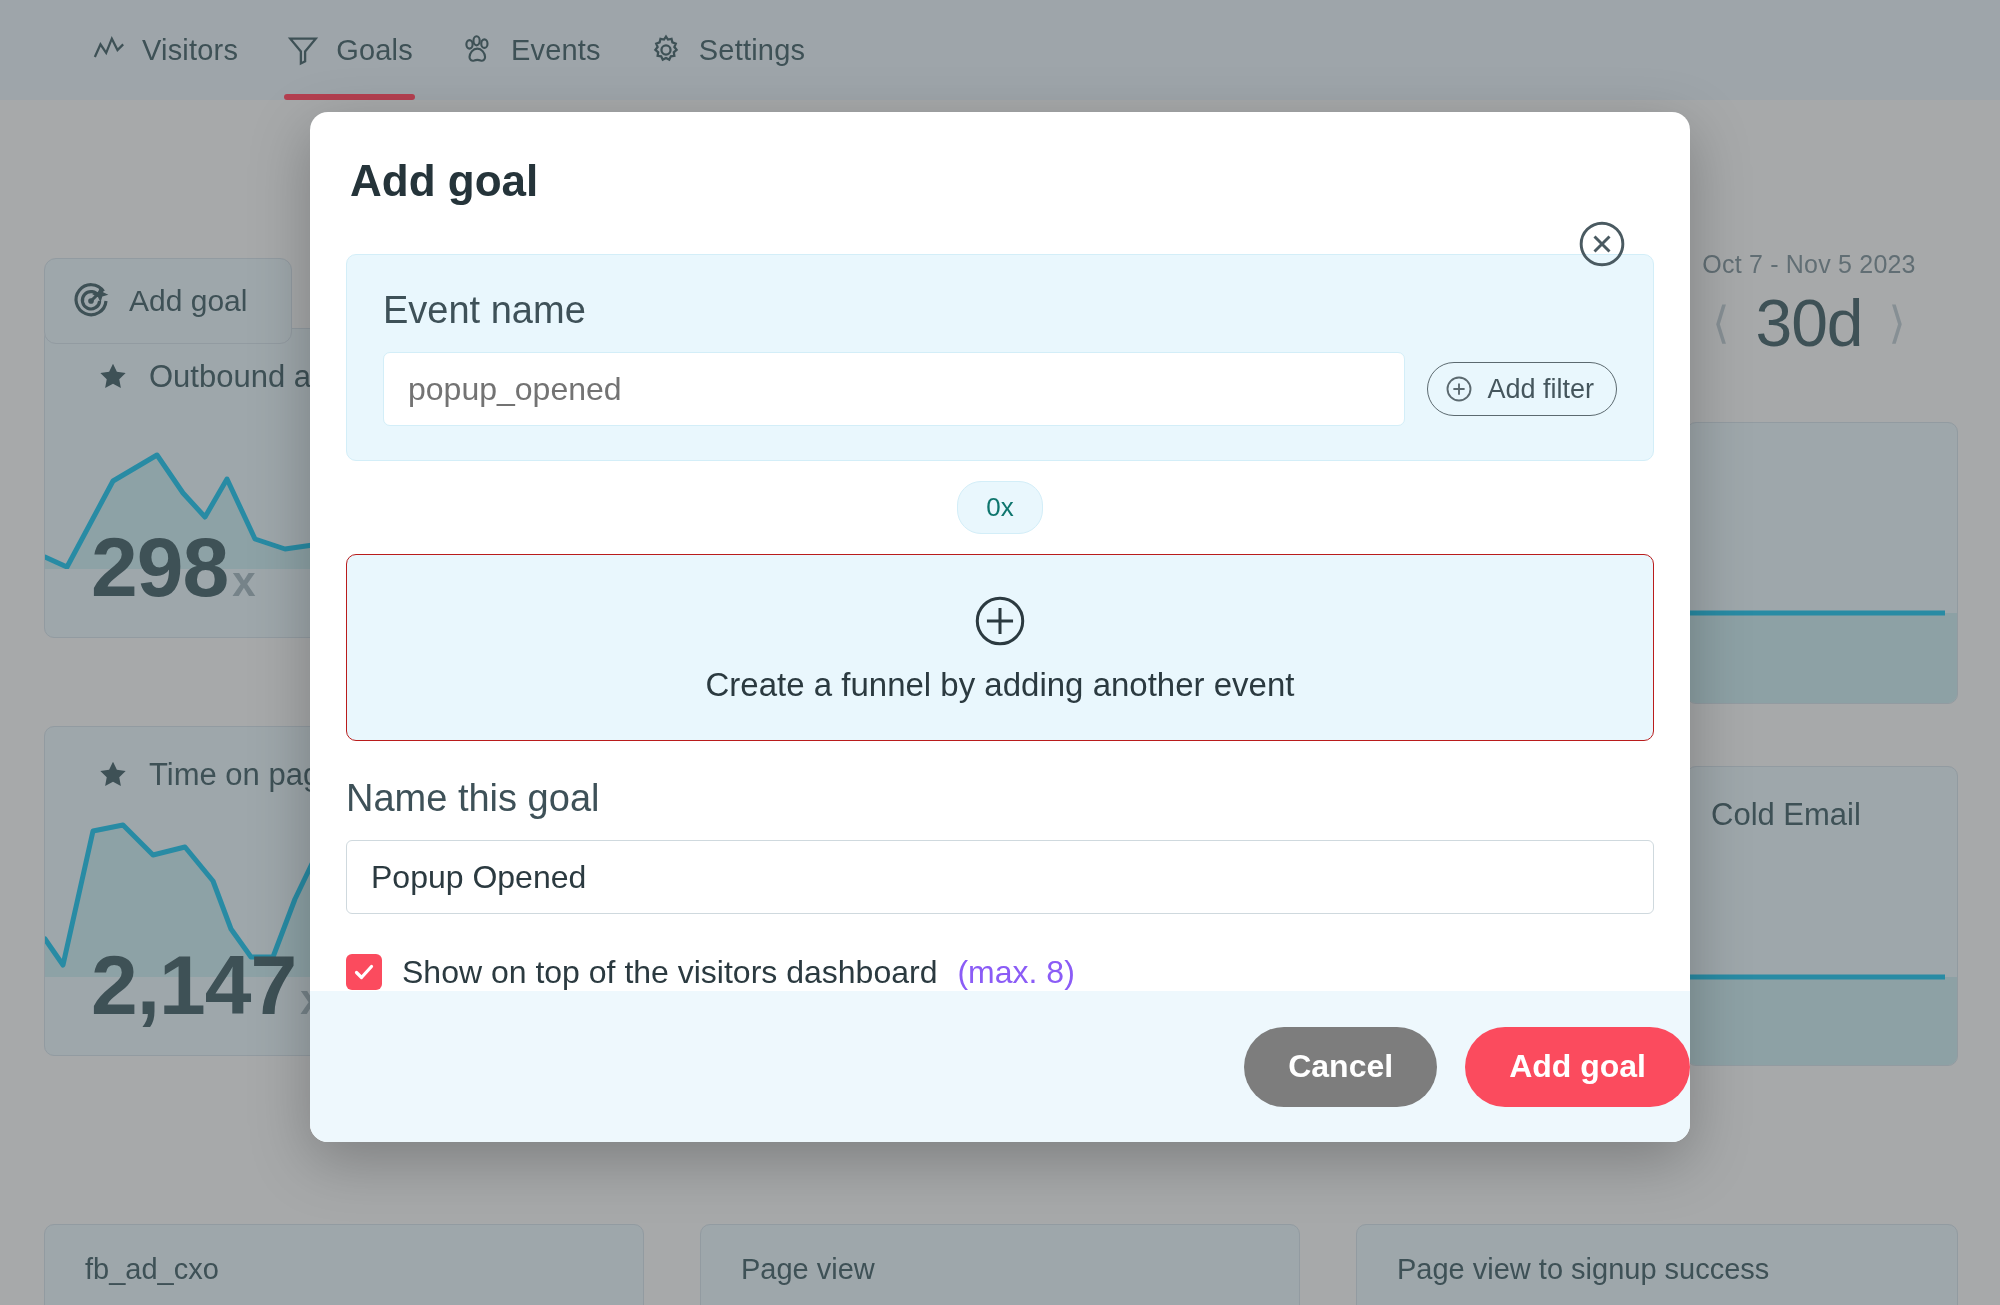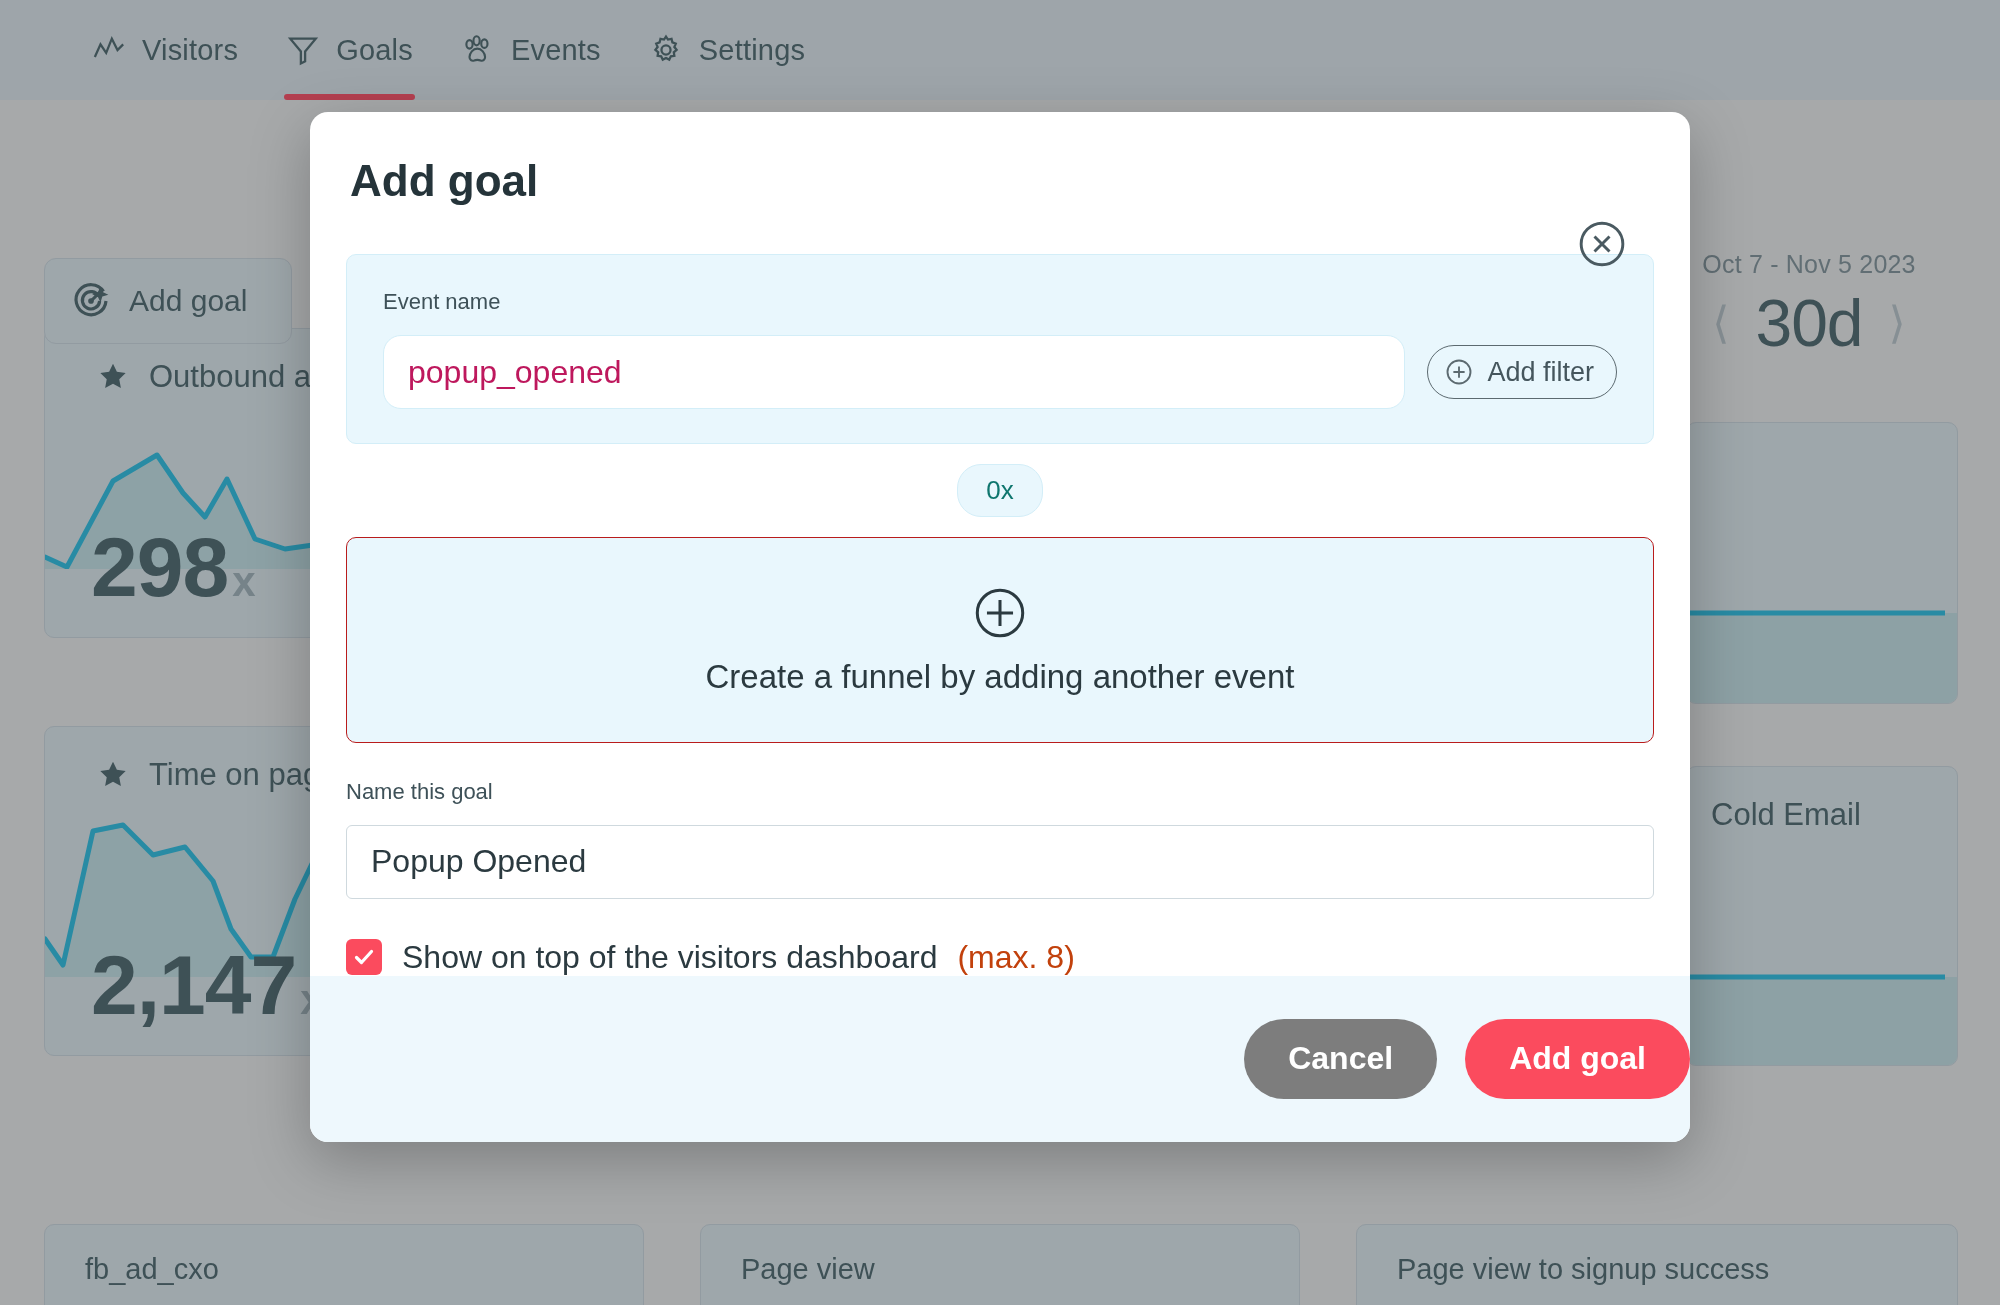--- a/index.html
+++ b/index.html
@@ -81,7 +81,7 @@
     position: relative; margin: 48px 36px 0 36px; background: #e9f7fd;
     border: 1px solid #d3eef8; border-radius: 10px; padding: 34px 36px 34px 36px;
   }
-  .field-label { font-size: 22px; color: #3e5158; margin-bottom: 20px; }
+  .field-label { font-size: 38px; color: #3e5158; margin-bottom: 20px; }
   .event-row { display: flex; align-items: center; gap: 22px; }
   .text-input {
     flex: 1; height: 74px; background: #fff; border: 1px solid #d3eef8;

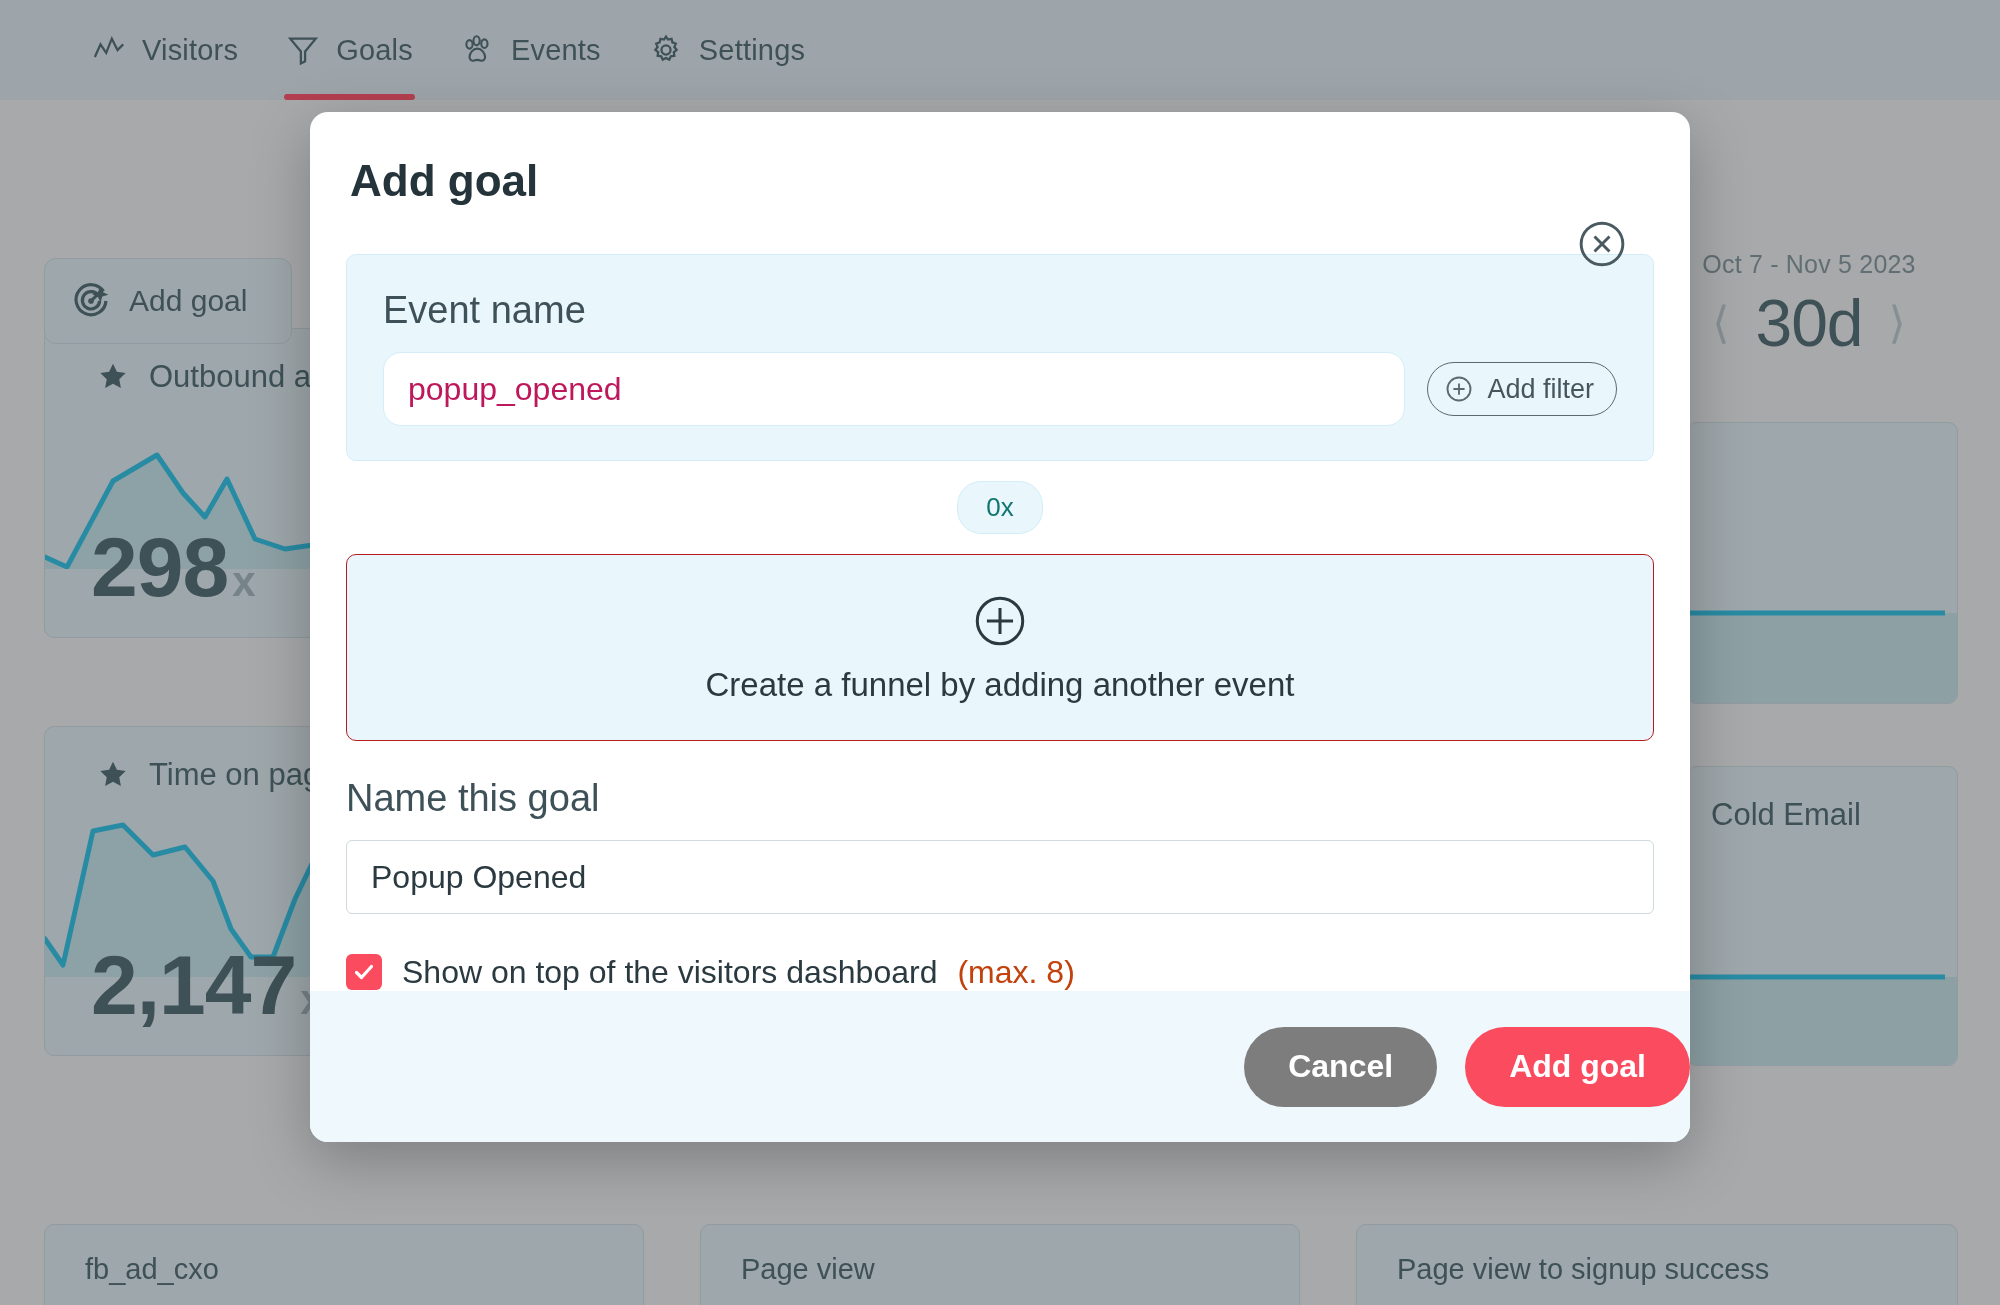--- a/index.html
+++ b/index.html
@@ -85,8 +85,8 @@
   .event-row { display: flex; align-items: center; gap: 22px; }
   .text-input {
     flex: 1; height: 74px; background: #fff; border: 1px solid #d3eef8;
-    border-radius: 18px; display: flex; align-items: center; padding: 0 24px;
-    font-size: 32px; color: #be185d;
+    border-radius: 7px; display: flex; align-items: center; padding: 0 24px;
+    font-size: 32px; color: #737373;
   }
   .add-filter {
     display: flex; align-items: center; gap: 13px; height: 54px; padding: 0 22px 0 16px;

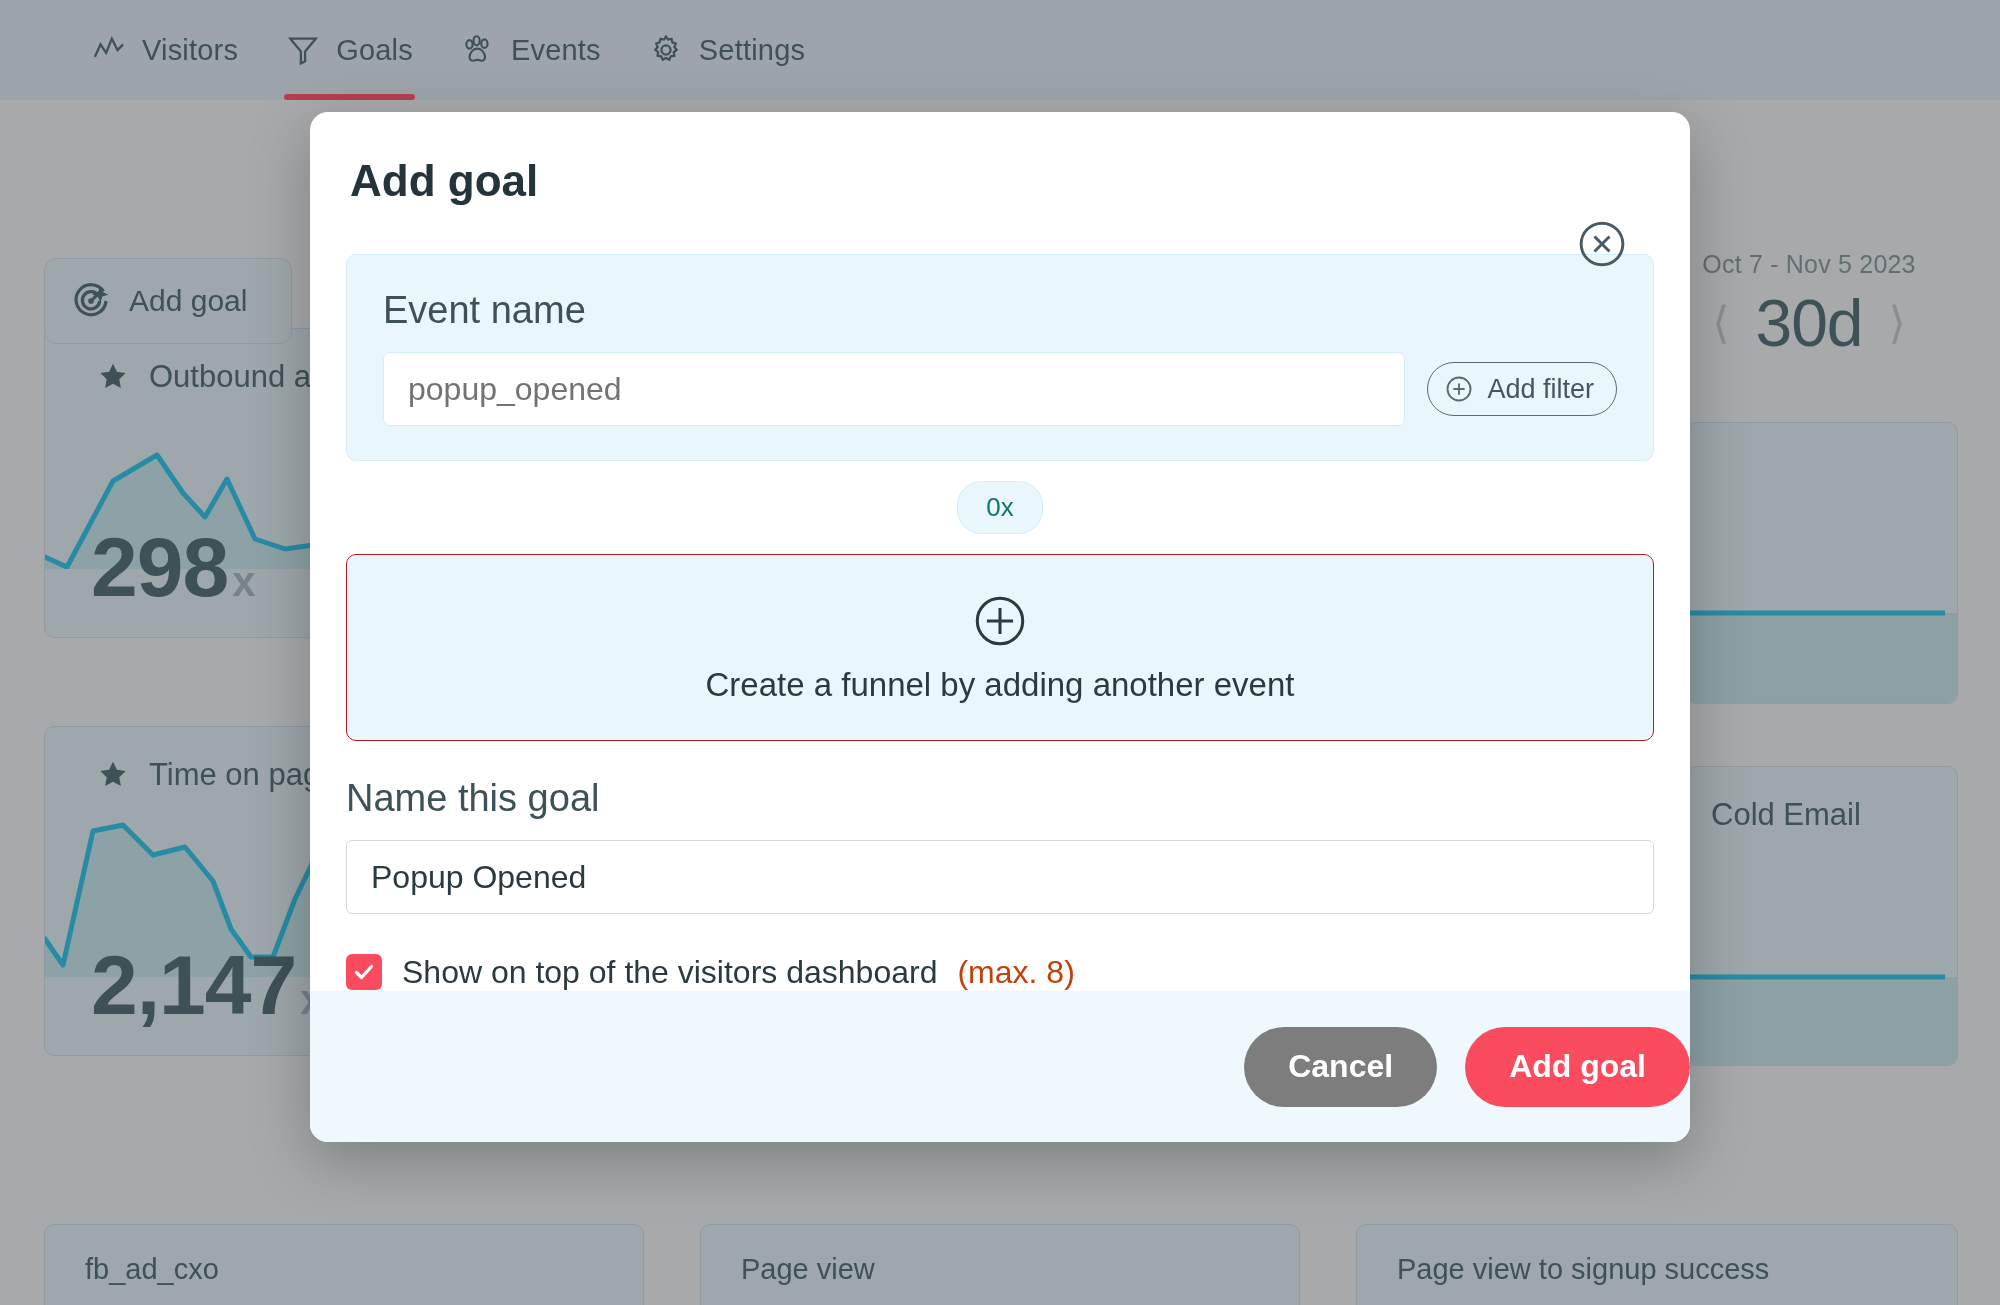--- a/index.html
+++ b/index.html
@@ -124,7 +124,7 @@
   }
   .cbox svg { width: 24px; height: 24px; display: block; }
   .cb-label { font-size: 32px; color: #2b3a40; }
-  .cb-hint { font-size: 32px; color: #c2410c; }
+  .cb-hint { font-size: 32px; color: #8b5cf6; }
 
   .modal-footer {
     margin-top: auto; background: #eef8fd; height: 168px;

